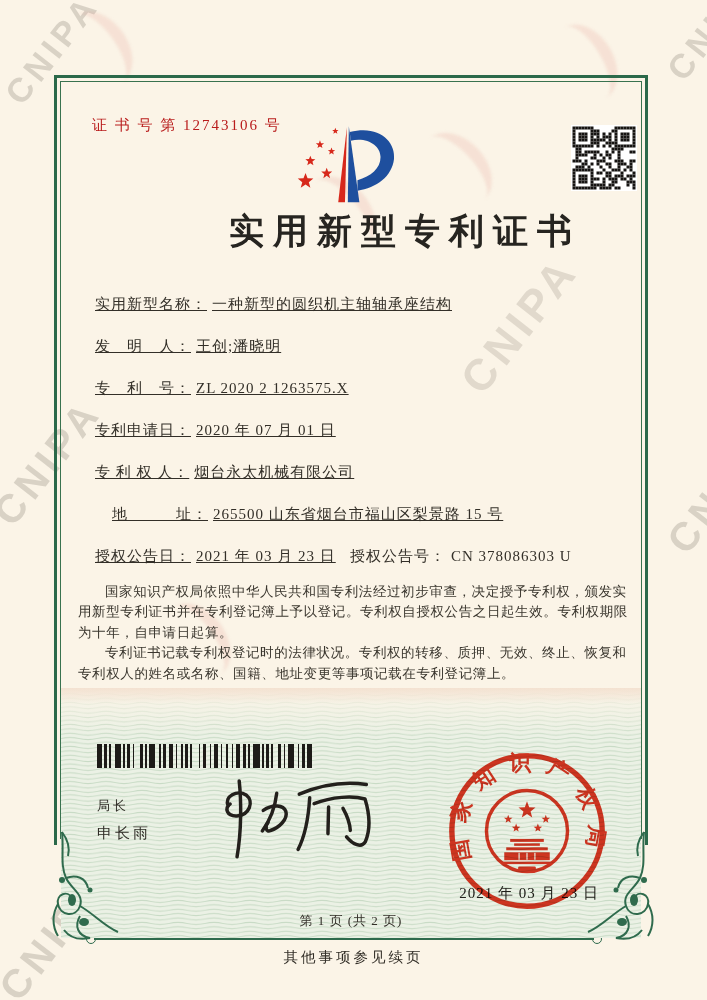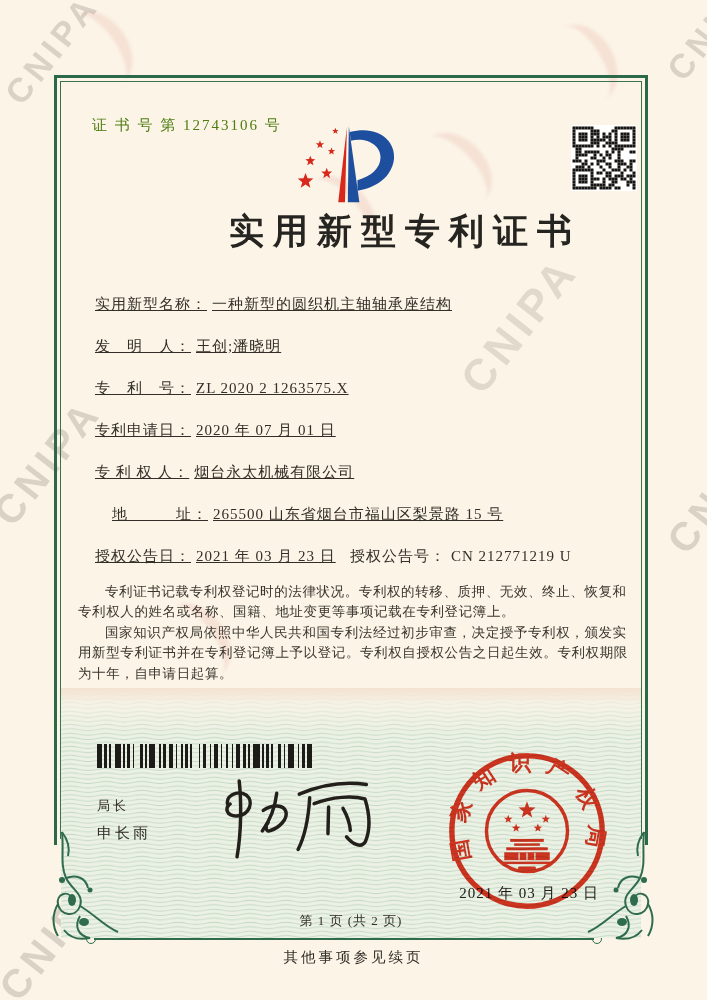--- a/index.html
+++ b/index.html
@@ -40,7 +40,7 @@
   .wavefade{left:61px;top:688px;width:580px;height:48px;background:linear-gradient(#fbf4e7,rgba(251,244,231,0));z-index:2;}
   .pinkband{left:61px;top:688px;width:580px;height:16px;background:linear-gradient(rgba(232,196,174,.38),rgba(232,196,174,0));z-index:3;}
   
-  .cert-number{left:92px;top:116px;font-size:15px;letter-spacing:2px;color:#4d7c0f;z-index:5;}
+  .cert-number{left:92px;top:116px;font-size:15px;letter-spacing:2px;color:#b91c1c;z-index:5;}
   .title{left:54px;top:208px;width:630px;text-align:center;font-size:35px;font-weight:bold;letter-spacing:9px;color:#262420;z-index:5;padding-left:36px;}
   .fieldrow{position:absolute;left:95px;font-size:15px;letter-spacing:1px;color:#332f28;white-space:nowrap;z-index:5;text-decoration:underline;}
   .fieldrow .val{margin-left:5px;}

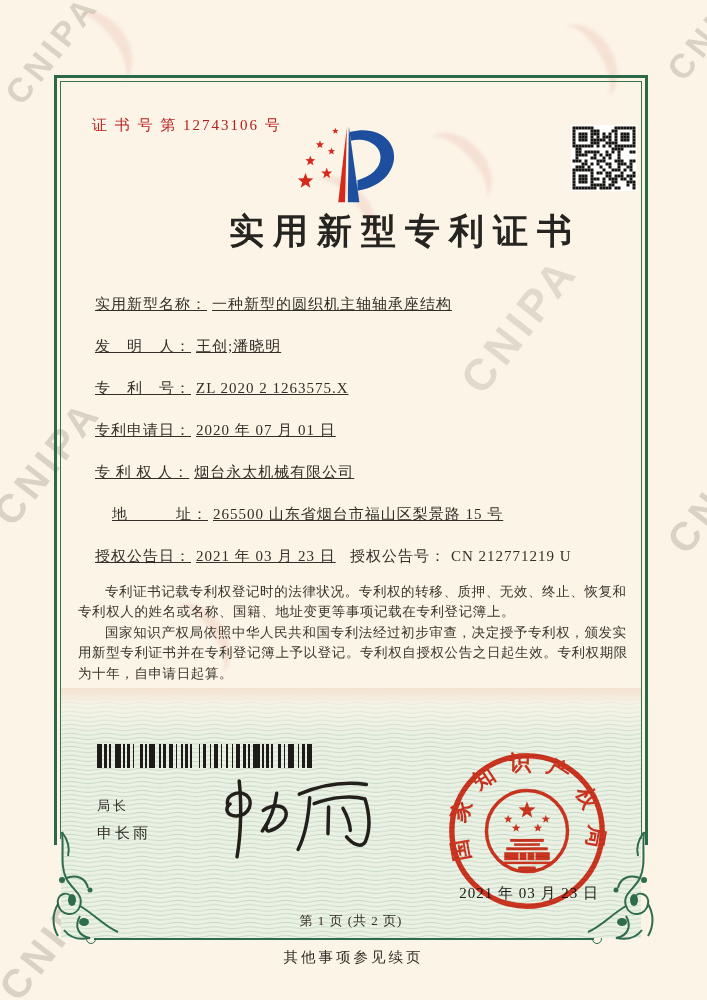--- a/index.html
+++ b/index.html
@@ -403,7 +403,7 @@
   <div class="fieldrow" style="top:547px;">
     <span>授权公告日：</span><span class="val">2021 年 03 月 23 日</span>
     <span class="grant2">
-      <span>授权公告号：</span><span class="val">CN 212771219 U</span>
+      <span>授权公告号：</span><span class="val">CN 378086303 U</span>
     </span>
   </div>
 

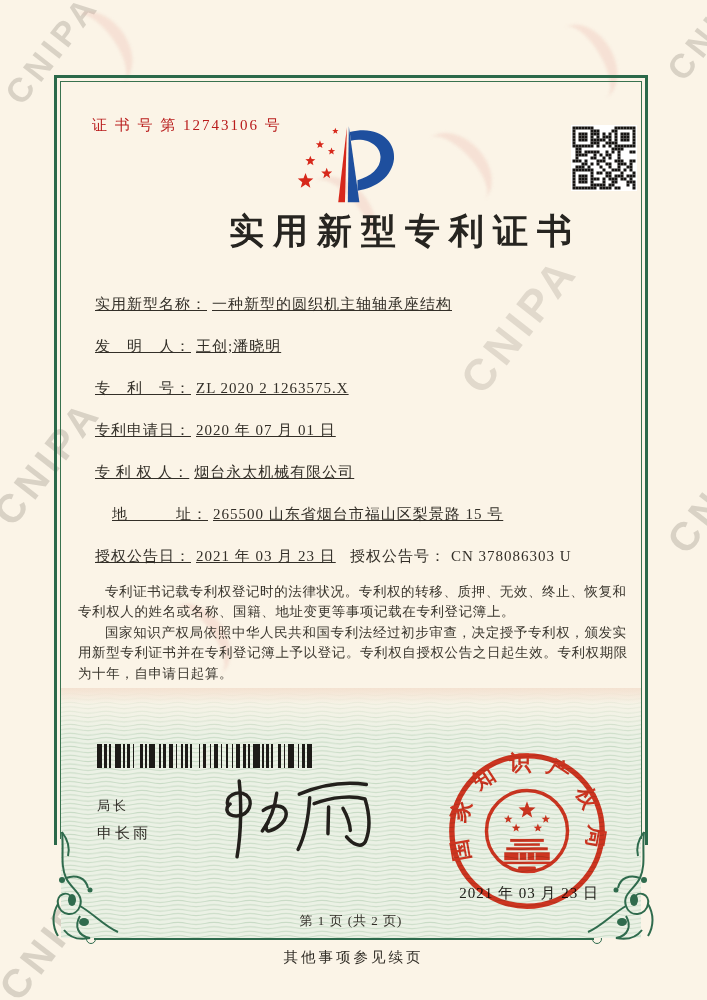--- a/index.html
+++ b/index.html
@@ -408,8 +408,8 @@
   </div>
 
   <div class="abs paras">
+    <p>国家知识产权局依照中华人民共和国专利法经过初步审查，决定授予专利权，颁发实用新型专利证书并在专利登记簿上予以登记。专利权自授权公告之日起生效。专利权期限为十年，自申请日起算。</p>
     <p>专利证书记载专利权登记时的法律状况。专利权的转移、质押、无效、终止、恢复和专利权人的姓名或名称、国籍、地址变更等事项记载在专利登记簿上。</p>
-    <p>国家知识产权局依照中华人民共和国专利法经过初步审查，决定授予专利权，颁发实用新型专利证书并在专利登记簿上予以登记。专利权自授权公告之日起生效。专利权期限为十年，自申请日起算。</p>
   </div>
 
   <div class="abs barcode" id="barcode">

